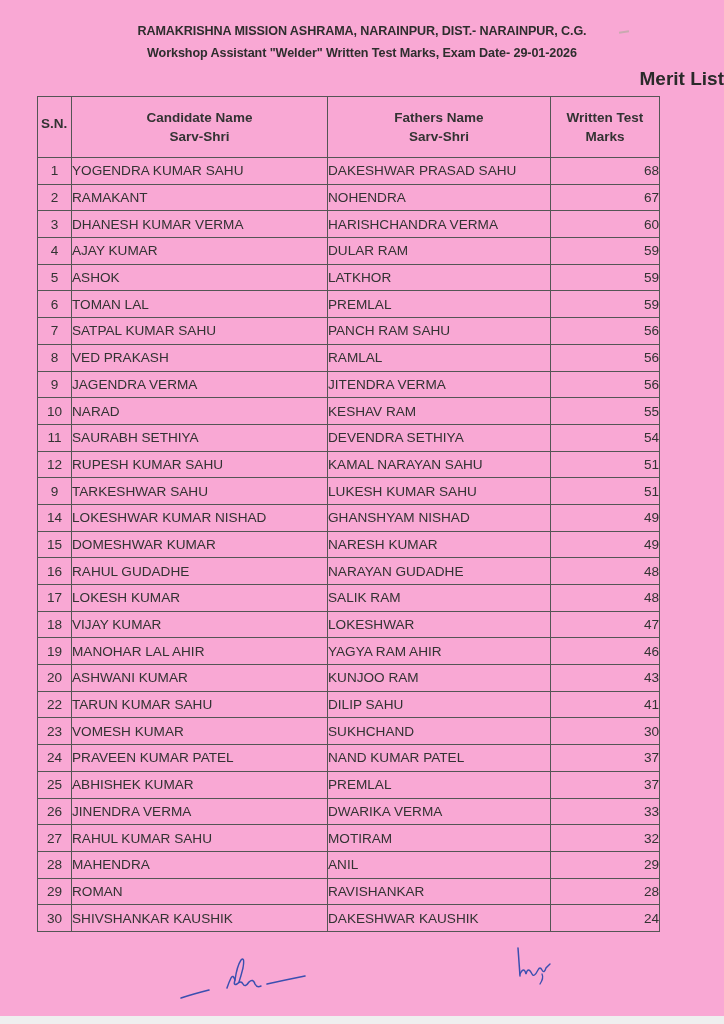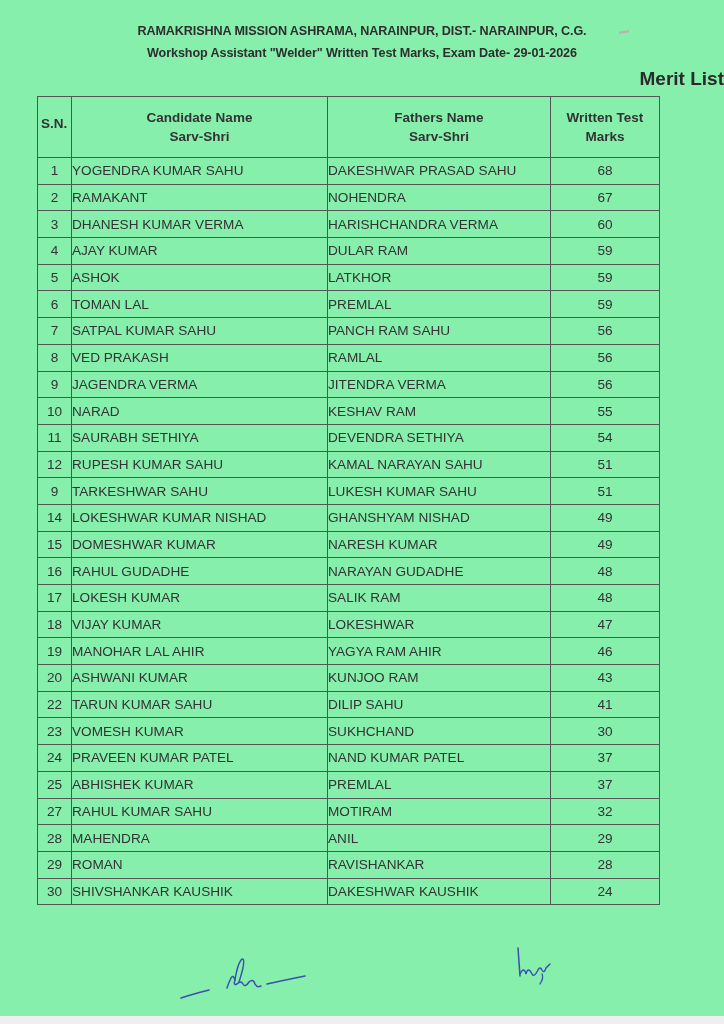--- a/index.html
+++ b/index.html
@@ -19,7 +19,7 @@
       position: absolute;
       left: 0; top: 0;
       width: 724px; height: 1024px;
-      background: #86efac;
+      background: #f9a8d4;
     }
     .hdr1 {
       position: absolute;

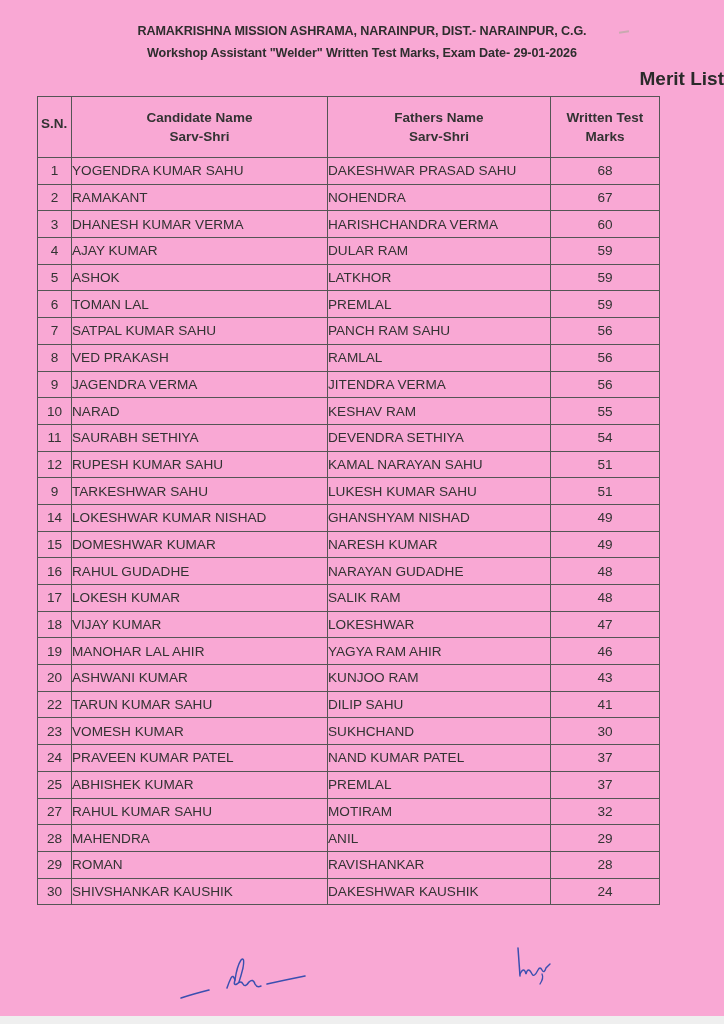--- a/index.html
+++ b/index.html
@@ -88,7 +88,7 @@
     }
     td.sn { text-align: center; }
     td.name { padding-left: 3px; }
-    td.marks { text-align: center; }
+    td.marks { text-align: right; }
     .sig {
       position: absolute;
     }

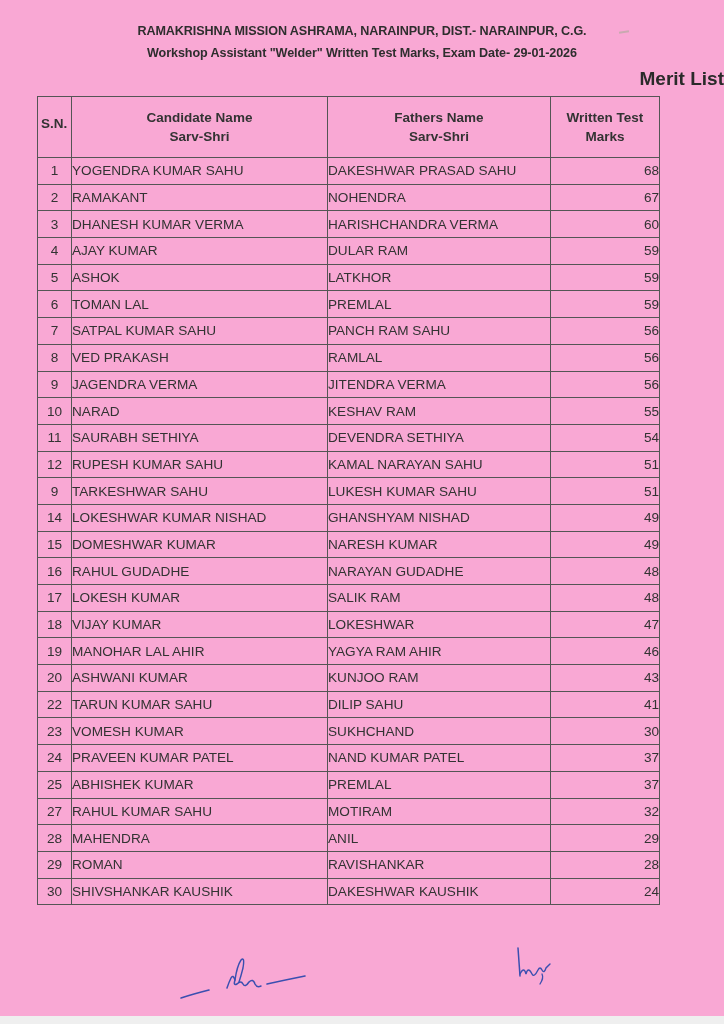--- a/index.html
+++ b/index.html
@@ -281,6 +281,12 @@
           <td class="marks">37</td>
         </tr>
         <tr>
+          <td class="sn">26</td>
+          <td class="name">JINENDRA VERMA</td>
+          <td class="name">DWARIKA VERMA</td>
+          <td class="marks">33</td>
+        </tr>
+        <tr>
           <td class="sn">27</td>
           <td class="name">RAHUL KUMAR SAHU</td>
           <td class="name">MOTIRAM</td>

